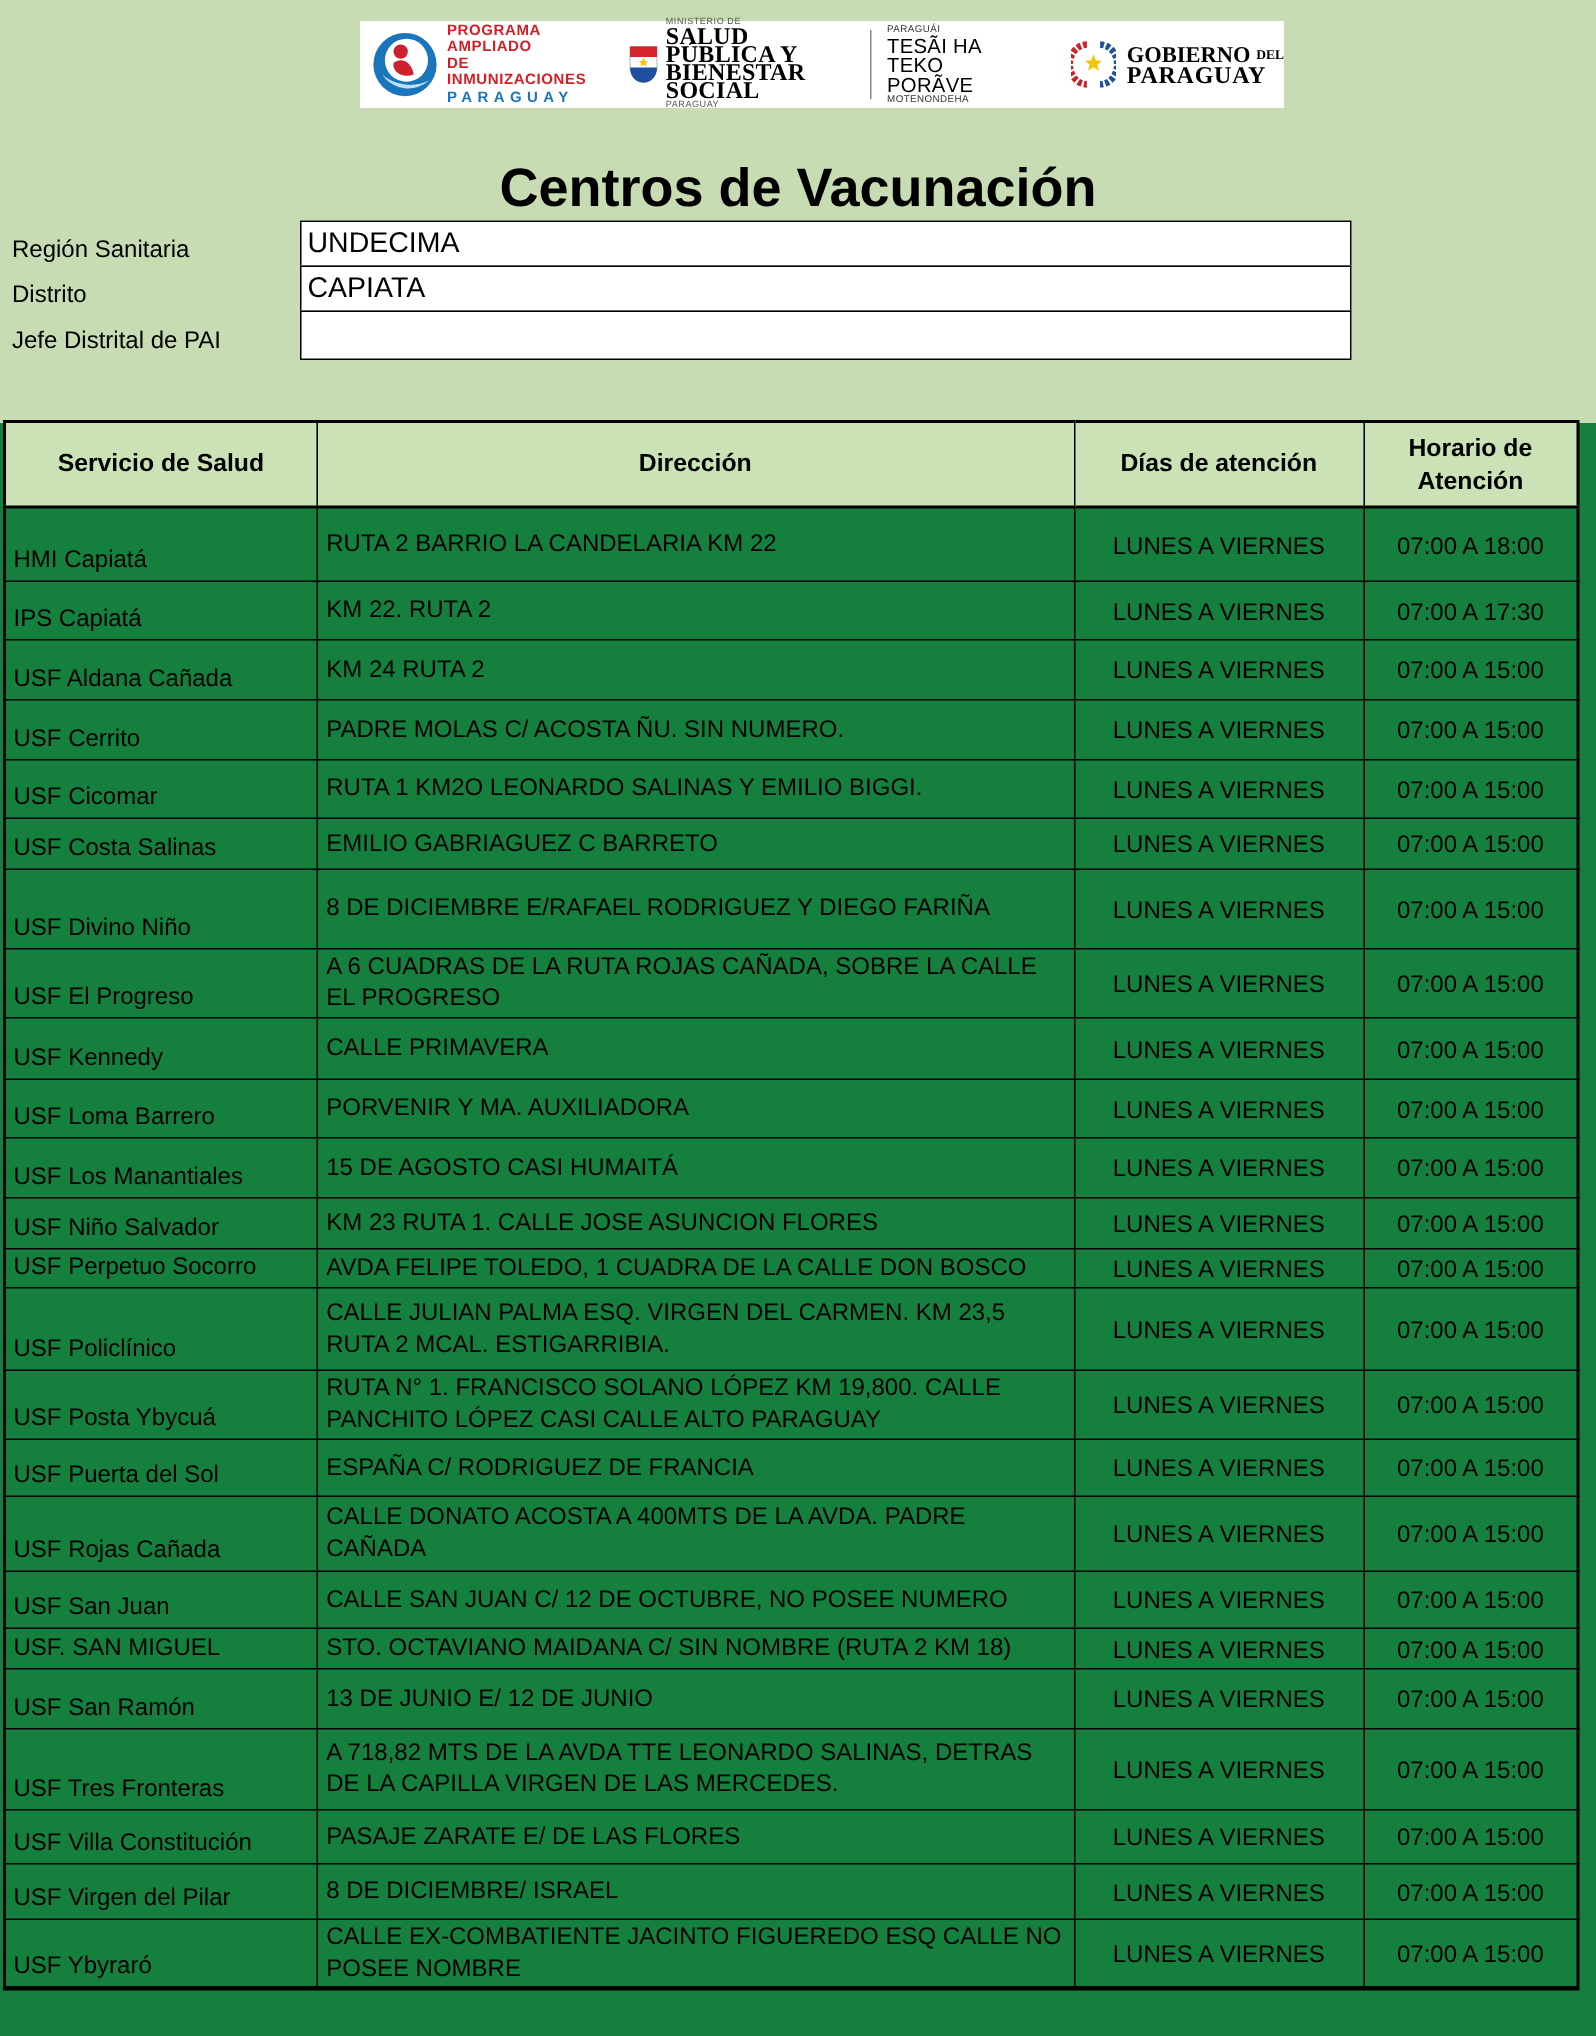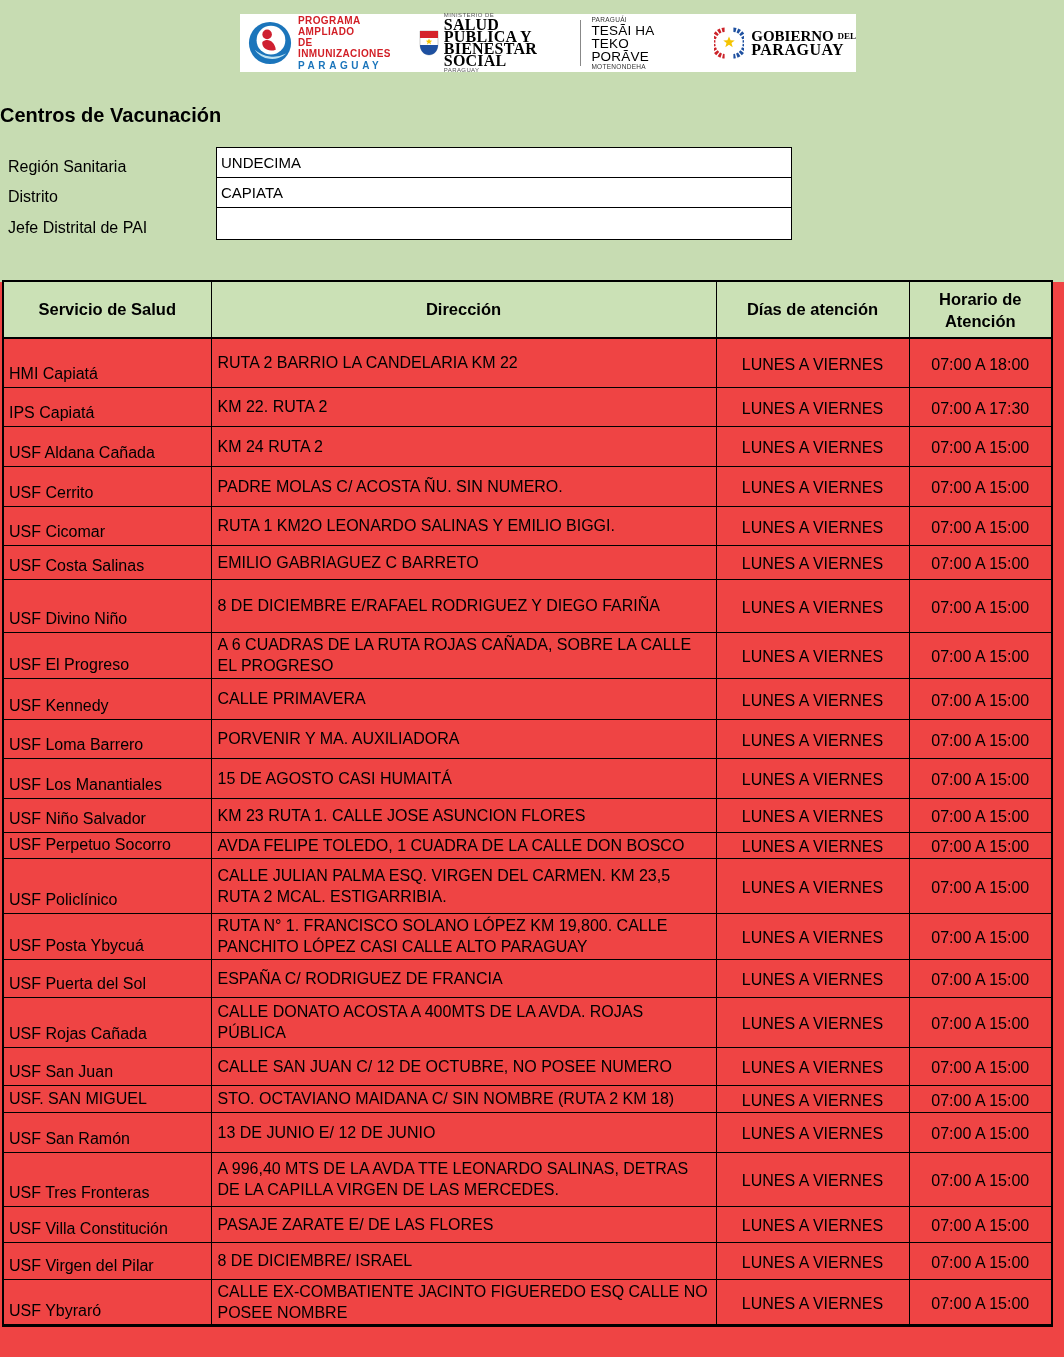--- a/index.html
+++ b/index.html
@@ -3,7 +3,7 @@
 <meta charset="utf-8">
 <style>
   html,body{margin:0;padding:0;}
-  .page{position:relative;width:1064px;height:1357px;background:#ef4444;
+  .page{position:relative;width:1064px;height:1357px;background:#15803d;
         font-family:"Liberation Sans",sans-serif;color:#000;overflow:hidden;}
 
   

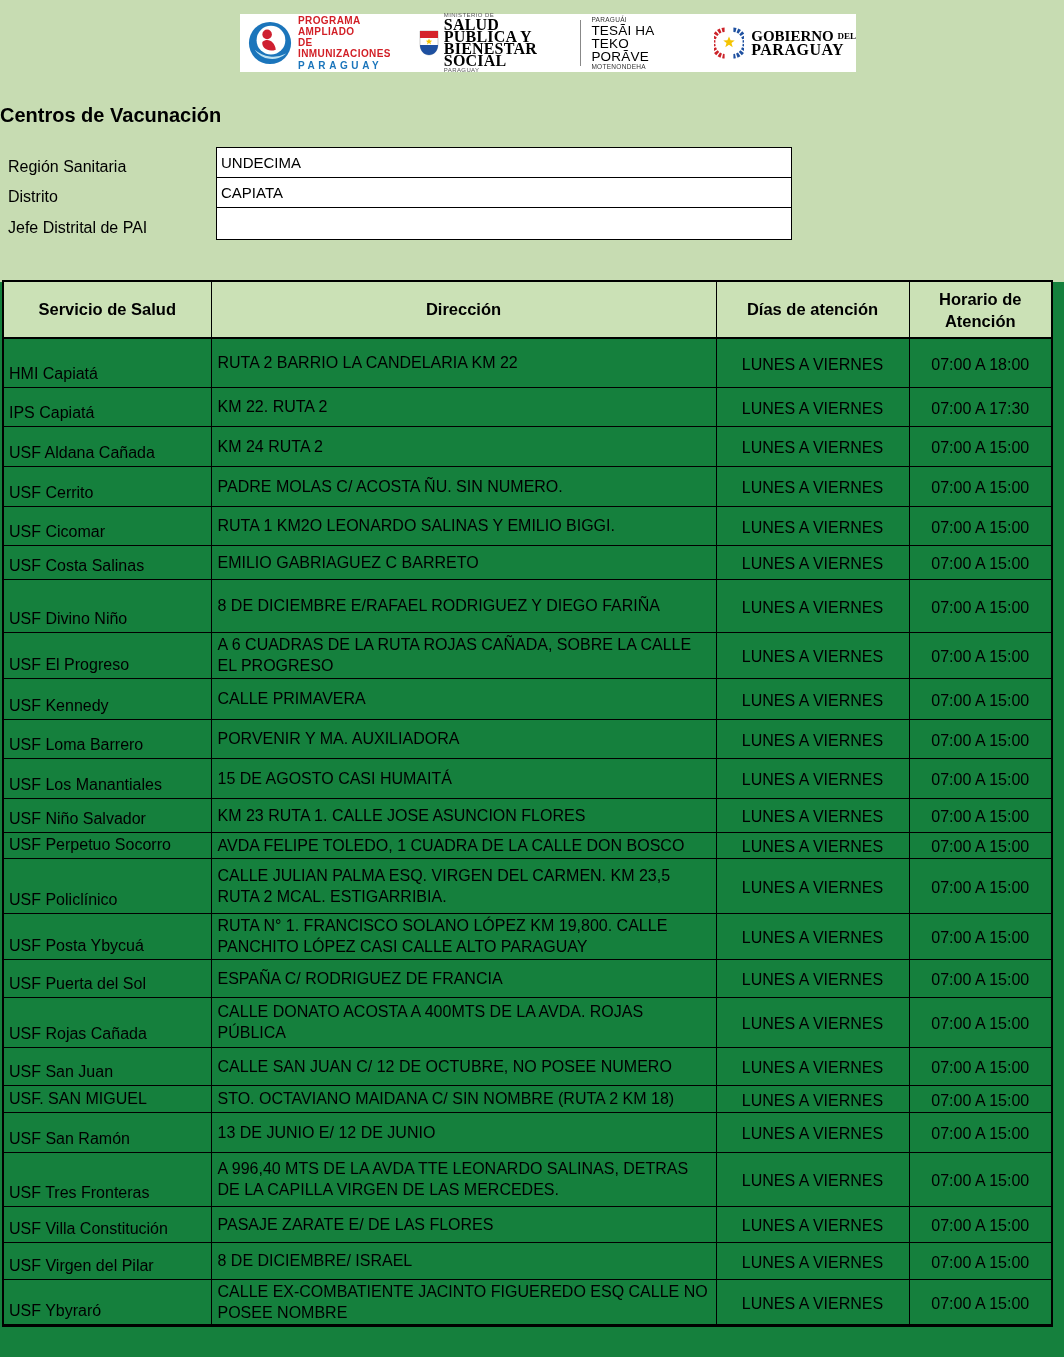--- a/index.html
+++ b/index.html
@@ -32,8 +32,8 @@
   .gob-paraguay{font-size:16px;letter-spacing:.5px;}
 
   
-  .page-title{position:absolute;left:0;top:104px;width:1064px;
-              font-size:20px;font-weight:bold;}
+  .page-title{position:absolute;left:0;top:104px;width:1064px;text-align:center;
+              font-size:36px;font-weight:bold;}
 
   
   .form-label{position:absolute;left:8px;font-size:16px;}

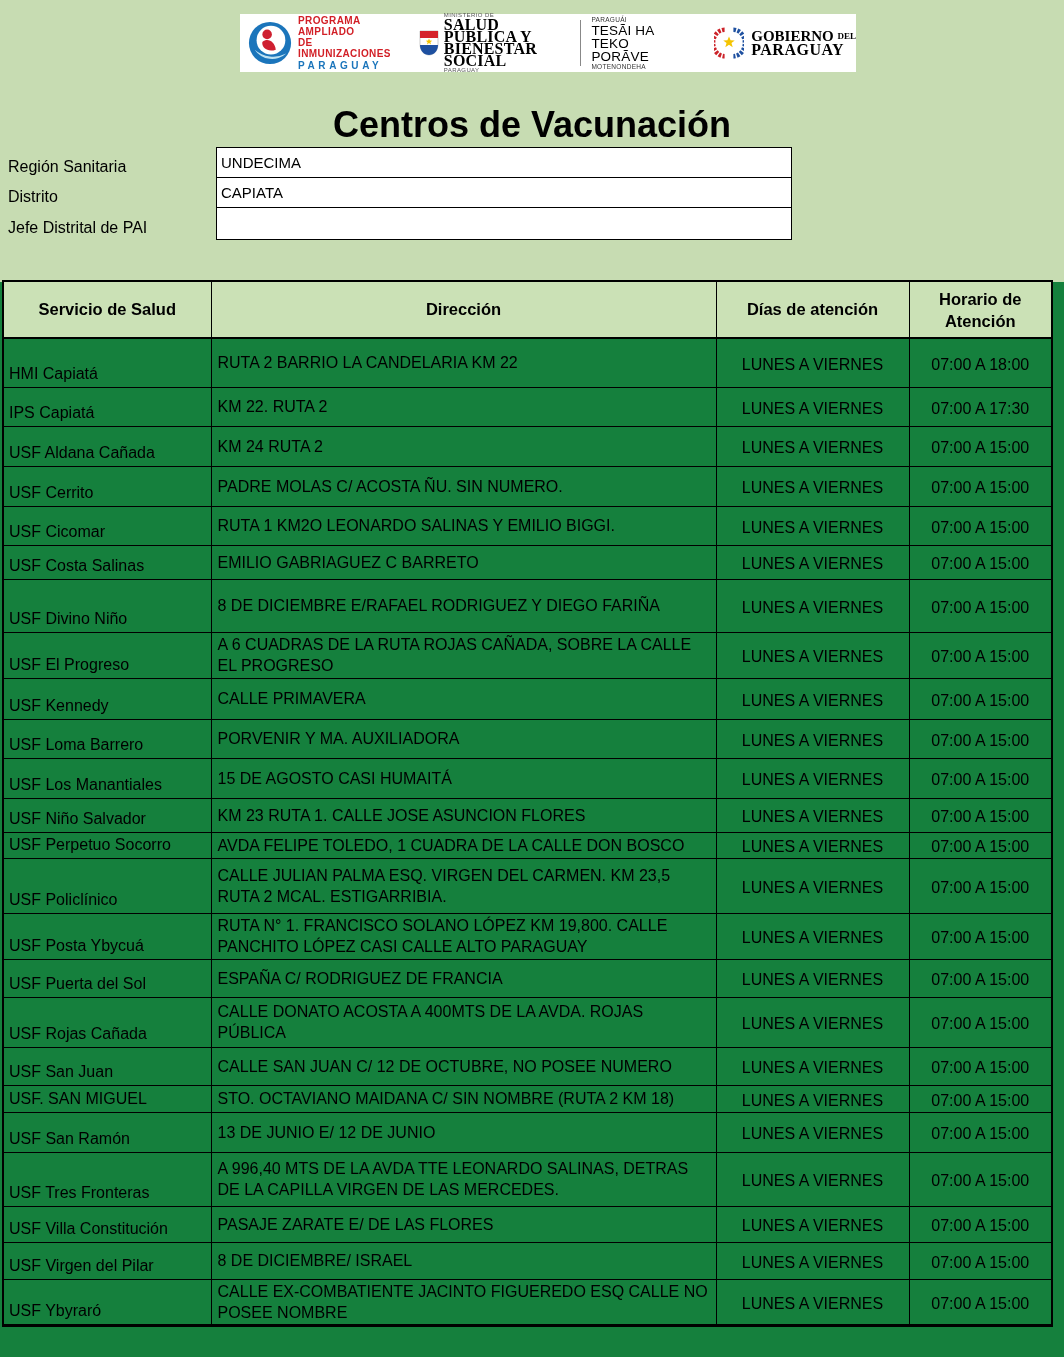--- a/index.html
+++ b/index.html
@@ -38,8 +38,8 @@
   
   .form-label{position:absolute;left:8px;font-size:16px;}
   .lbl-0{top:158px;} .lbl-1{top:188px;} .lbl-2{top:219px;}
-  .form-box{position:absolute;left:216px;width:576px;height:31px;background:#ffffff;
-            border:1px solid #000;box-sizing:border-box;font-size:15px;line-height:29px;
+  .form-box{position:absolute;left:200px;width:701px;height:31px;background:#ffffff;
+            border:1px solid #000;box-sizing:border-box;font-size:19px;line-height:29px;
             padding-left:4px;}
   .box-0{top:147px;} .box-1{top:177px;} .box-2{top:207px;height:33px;}
 

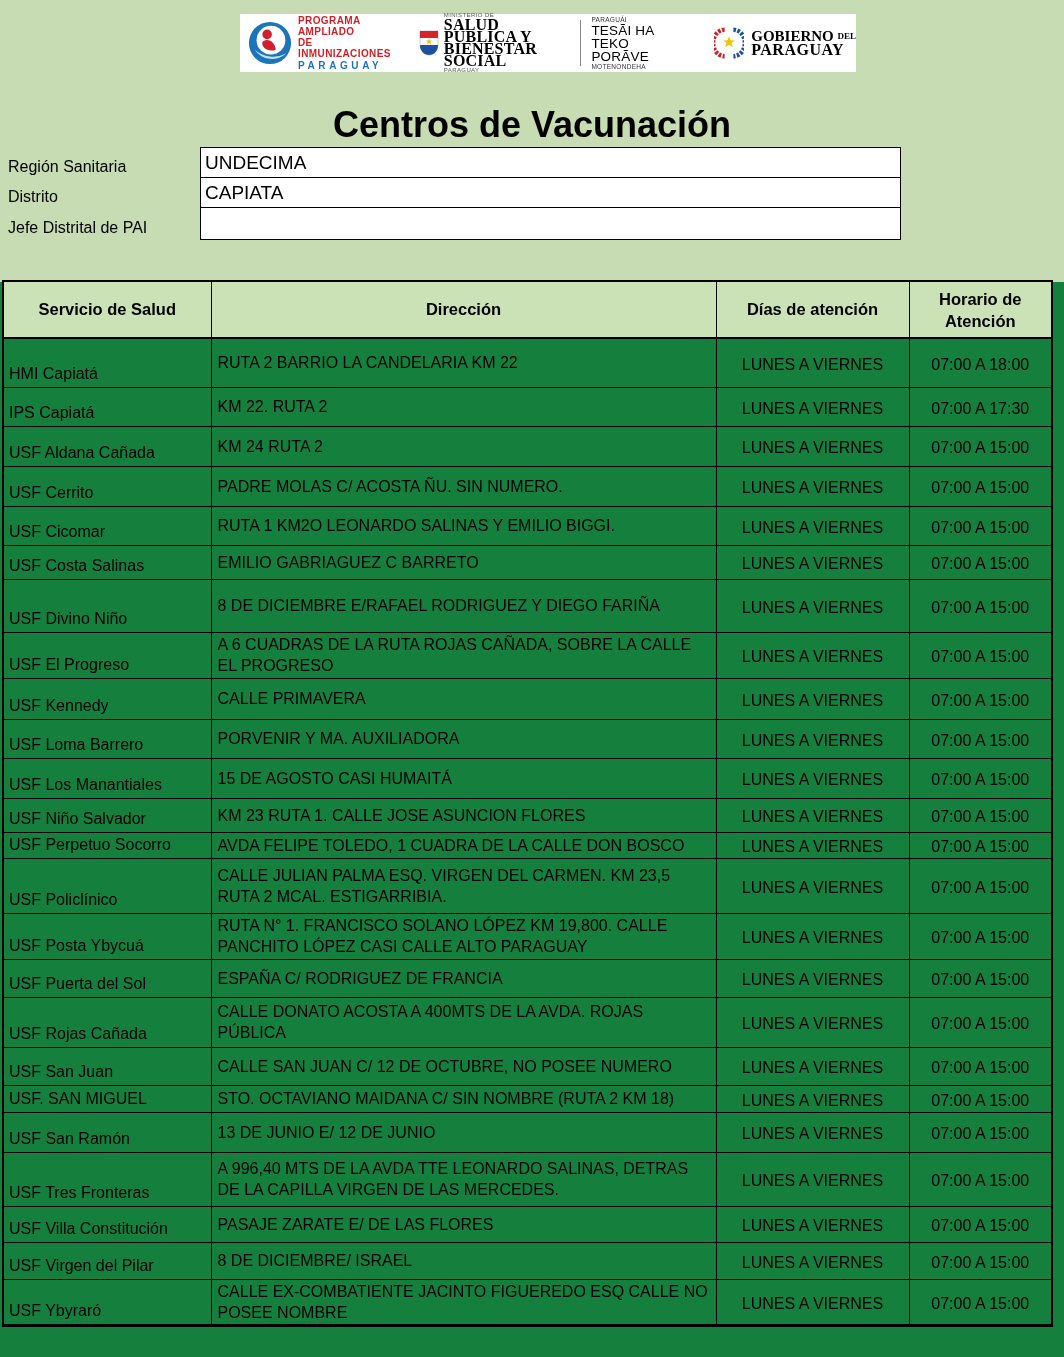--- a/index.html
+++ b/index.html
@@ -250,7 +250,7 @@
         </tr>
         <tr style="height: 50px;">
           <td class="td-servicio">USF Rojas Cañada</td>
-          <td class="td-direccion">CALLE DONATO ACOSTA A 400MTS DE LA AVDA. ROJAS PÚBLICA</td>
+          <td class="td-direccion">CALLE DONATO ACOSTA A 400MTS DE LA AVDA. PADRE CAÑADA</td>
           <td class="td-dias">LUNES A VIERNES</td>
           <td class="td-horario">07:00 A 15:00</td>
         </tr>

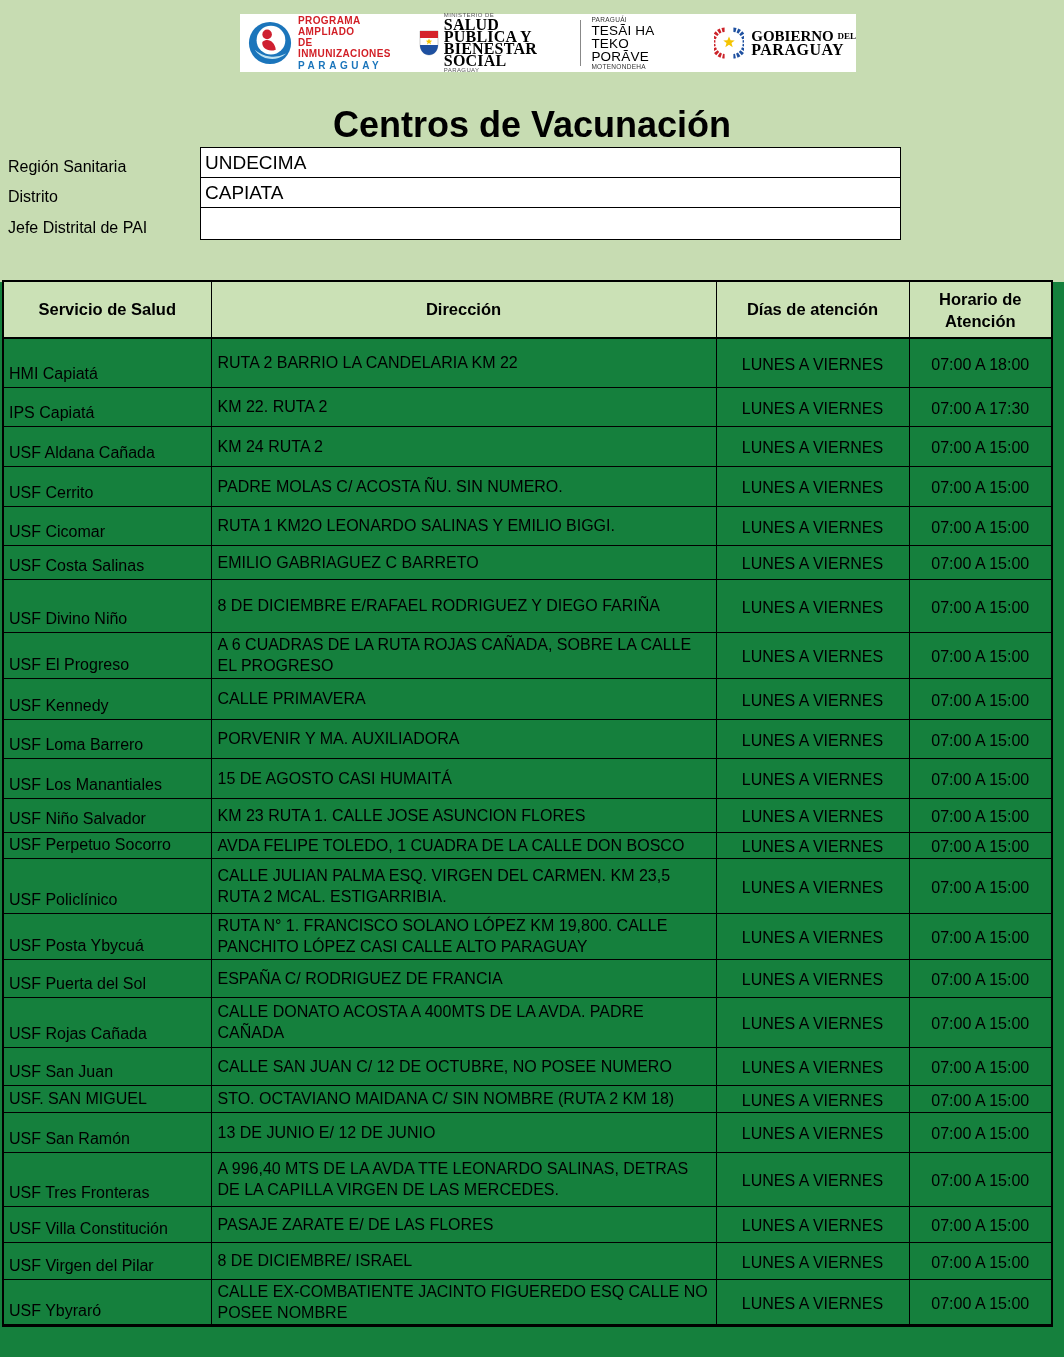--- a/index.html
+++ b/index.html
@@ -274,7 +274,7 @@
         </tr>
         <tr style="height: 54px;">
           <td class="td-servicio">USF Tres Fronteras</td>
-          <td class="td-direccion">A 996,40 MTS DE LA AVDA TTE LEONARDO SALINAS, DETRAS DE LA CAPILLA VIRGEN DE LAS MERCEDES.</td>
+          <td class="td-direccion">A 718,82 MTS DE LA AVDA TTE LEONARDO SALINAS, DETRAS DE LA CAPILLA VIRGEN DE LAS MERCEDES.</td>
           <td class="td-dias">LUNES A VIERNES</td>
           <td class="td-horario">07:00 A 15:00</td>
         </tr>

